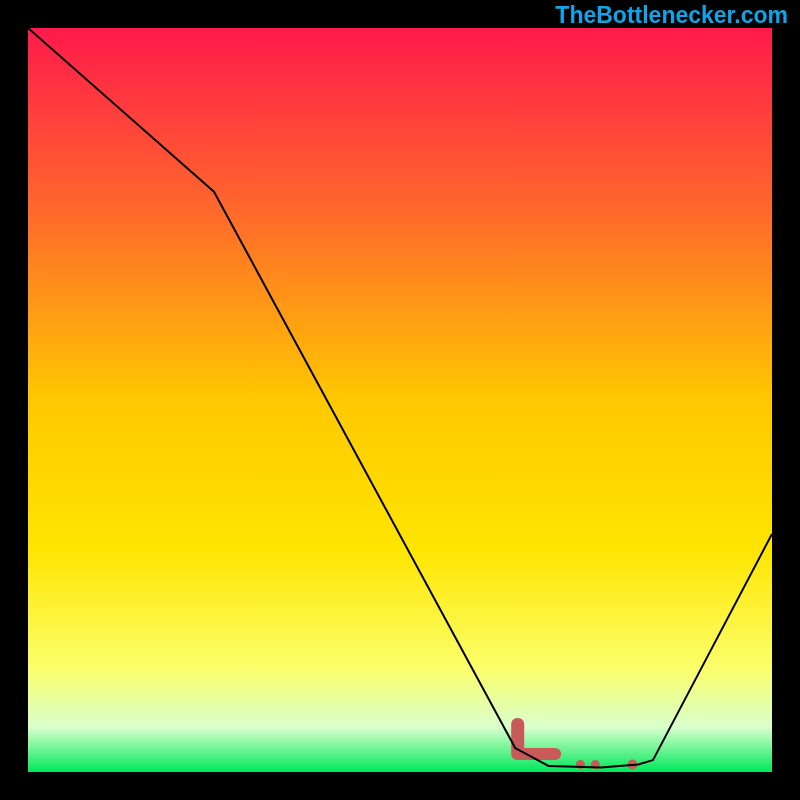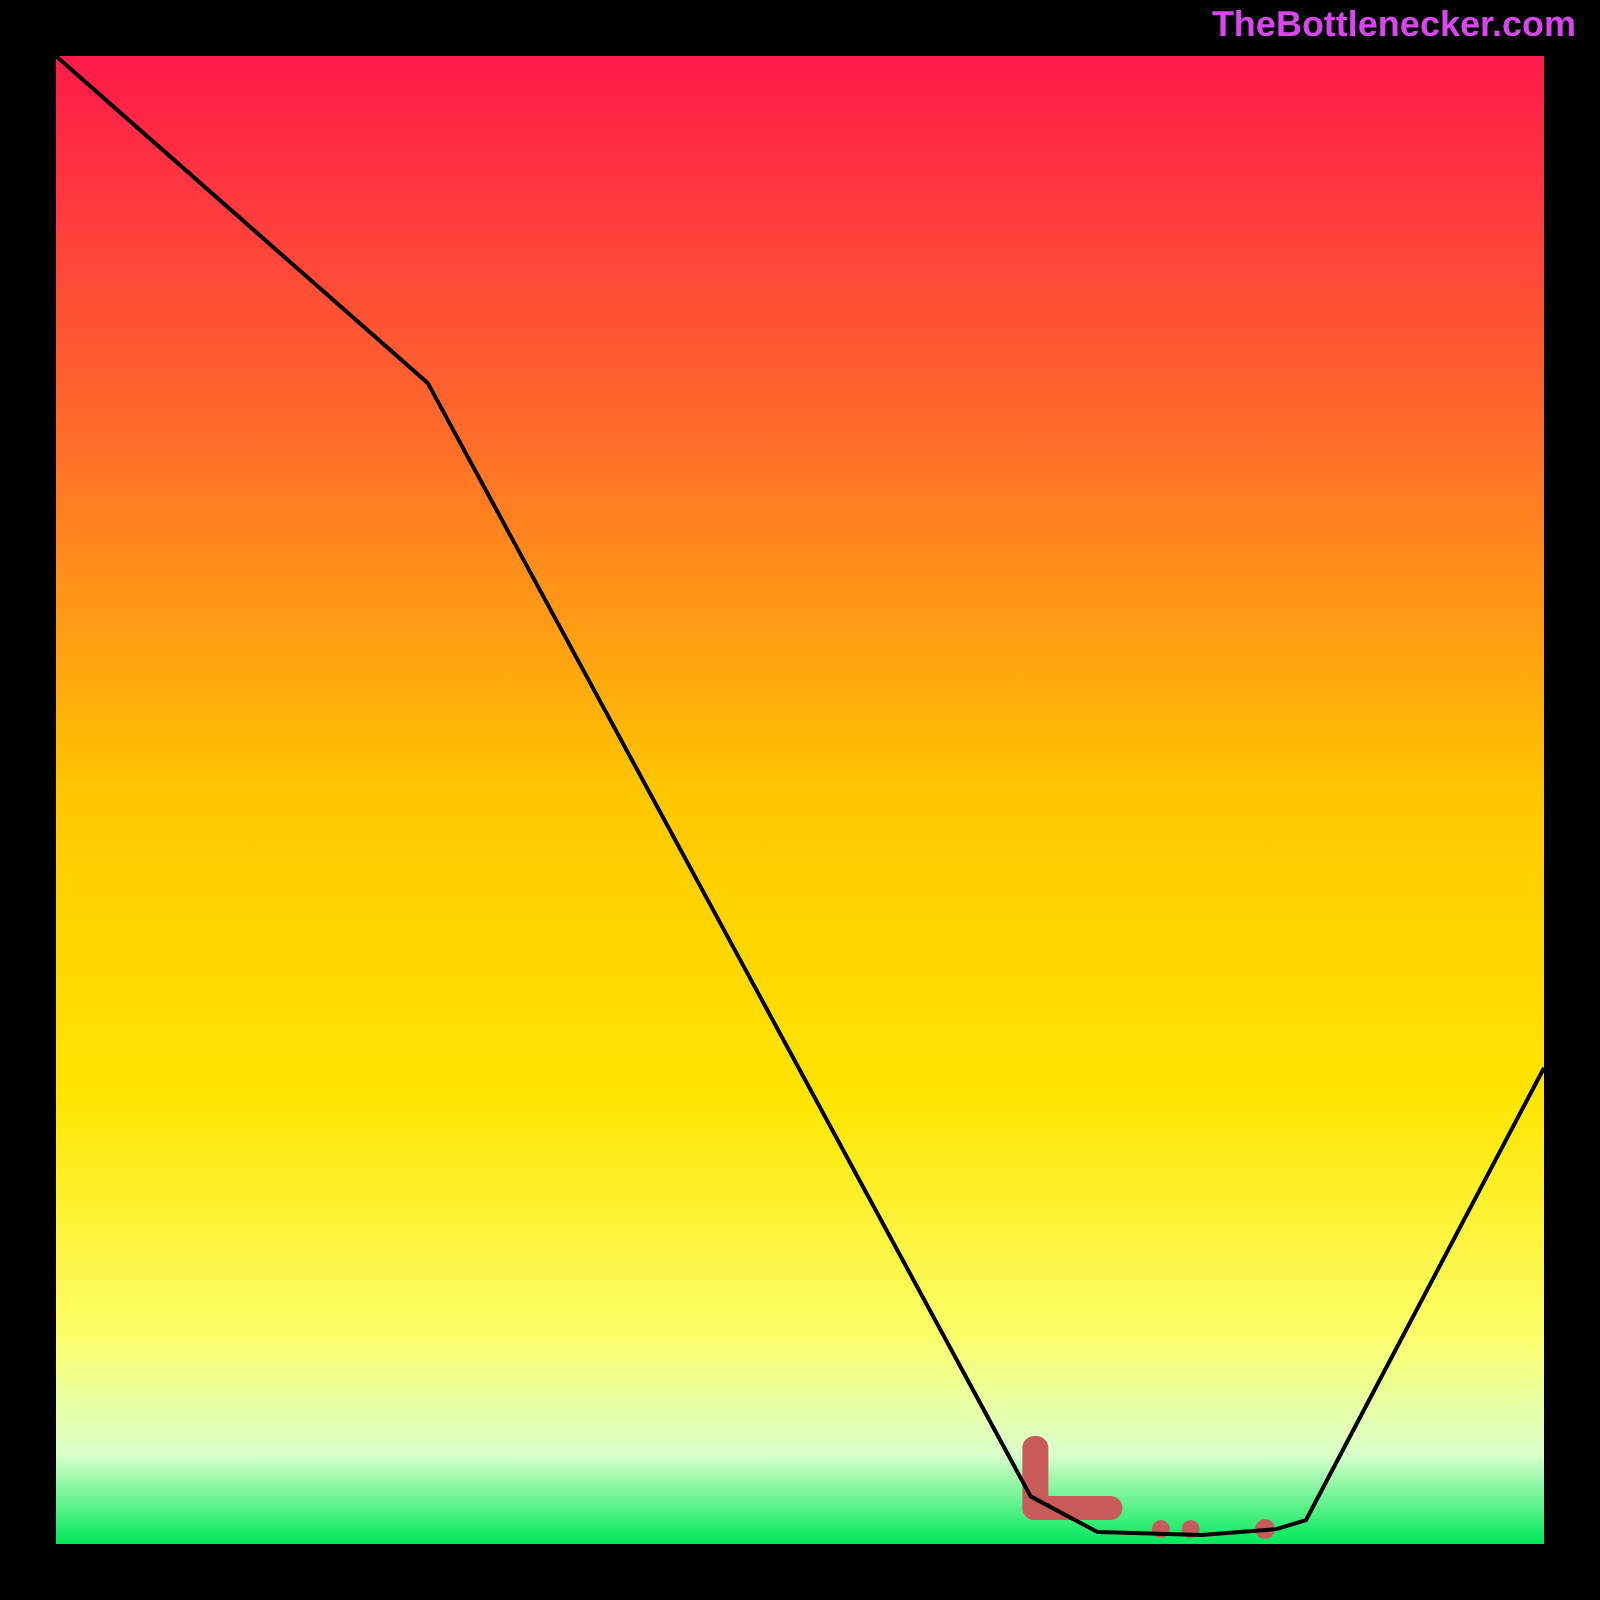--- a/index.html
+++ b/index.html
@@ -15,8 +15,8 @@
     position: absolute;
     top: 2px;
     right: 12px;
-    color: #d946ef;
-    font-size: 18px;
+    color: #0ea5e9;
+    font-size: 23px;
     font-weight: bold;
     z-index: 10;
   }

